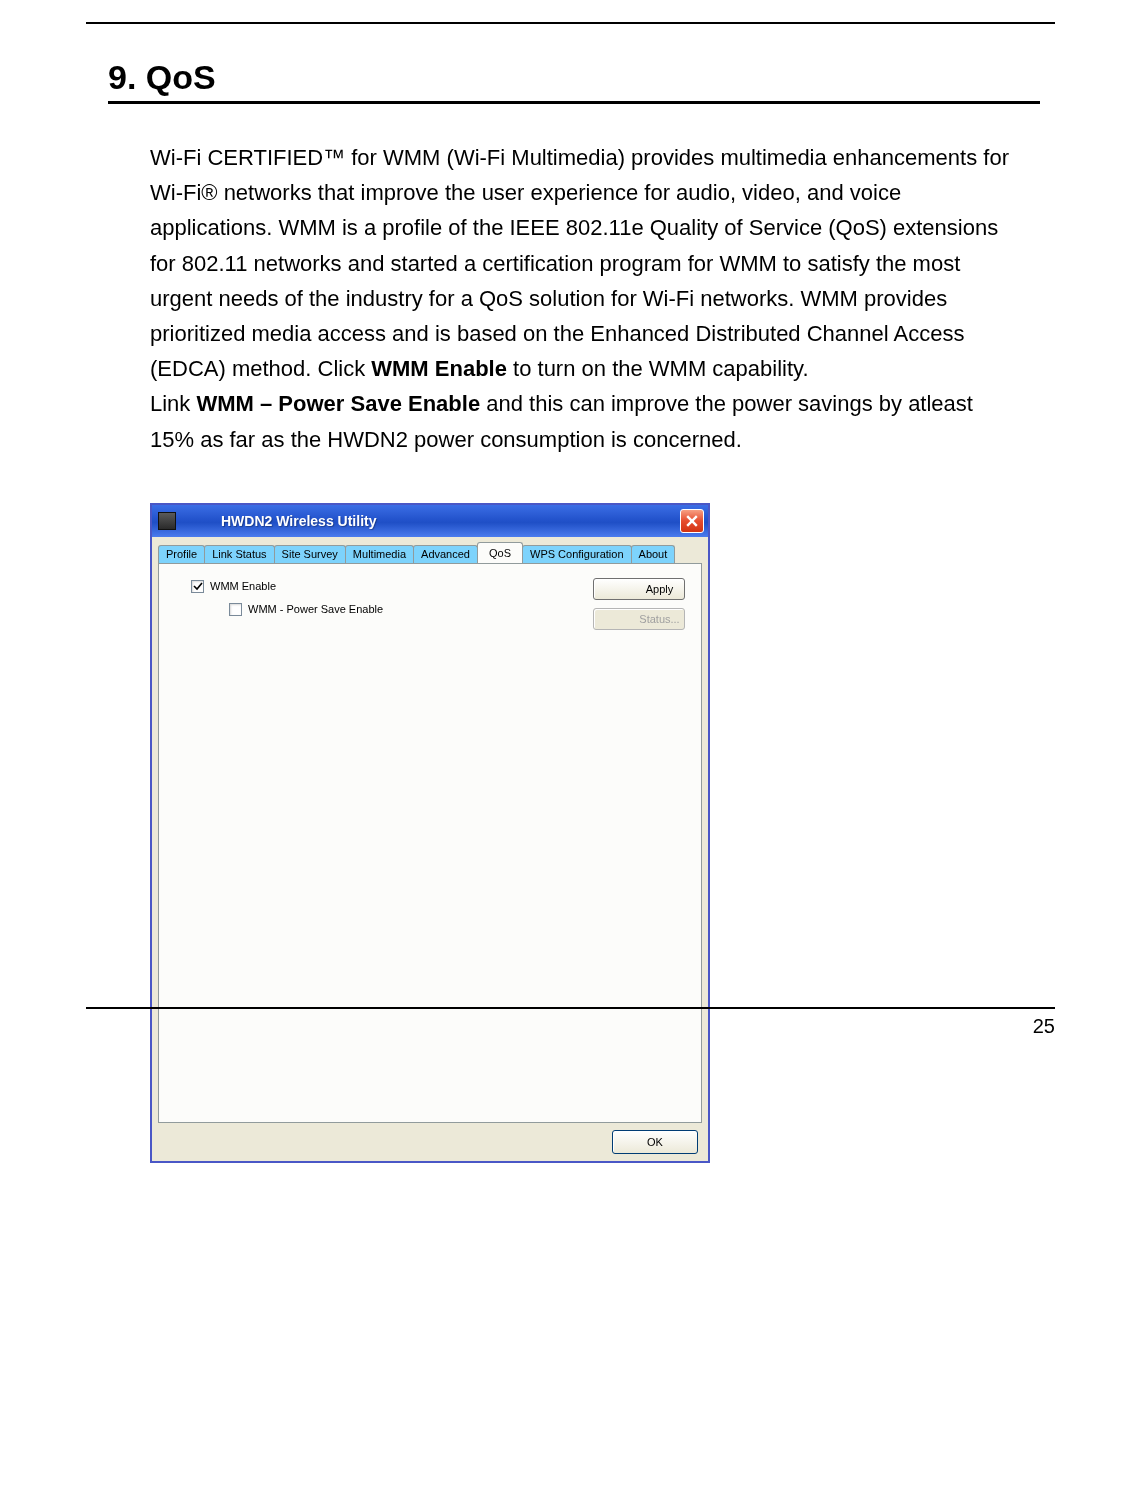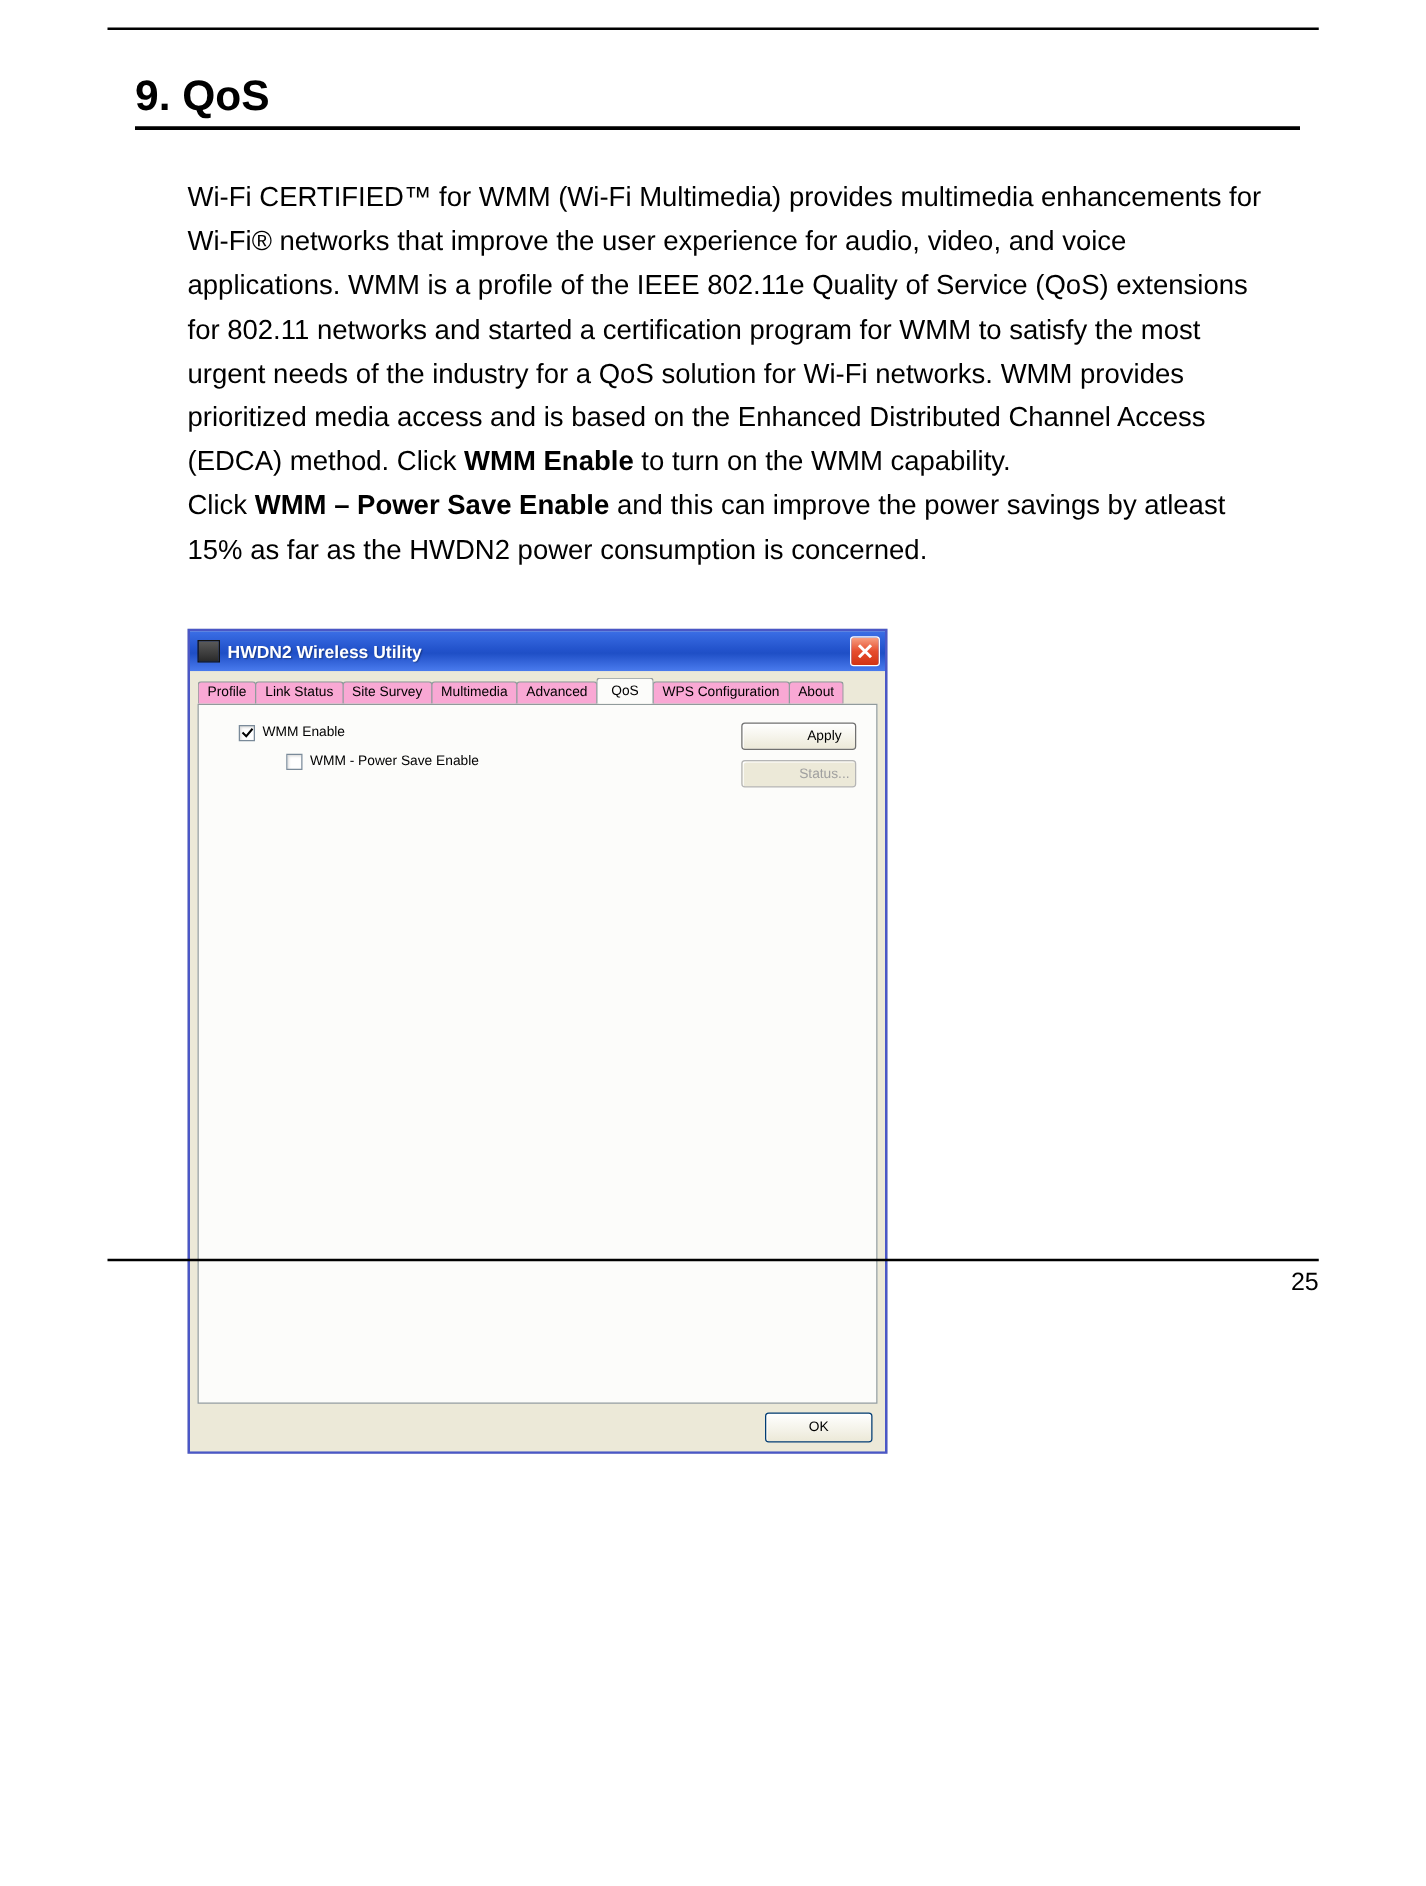--- a/index.html
+++ b/index.html
@@ -217,7 +217,7 @@
     <div class="body-text">
       <span>Wi-Fi CERTIFIED™ for WMM (Wi-Fi Multimedia) provides multimedia enhancements for Wi-Fi® networks that improve the user experience for audio, video, and voice applications. WMM is a profile of the IEEE 802.11e Quality of Service (QoS) extensions for 802.11 networks and started a certification program for WMM to satisfy the most urgent needs of the industry for a QoS solution for Wi-Fi networks. WMM provides prioritized media access and is based on the Enhanced Distributed Channel Access (EDCA) method.   Click </span><span class="bold">WMM Enable</span><span> to turn on the WMM capability.</span>
       <br>
-      <span>Click </span><span class="bold">WMM – Power Save Enable</span><span> and this can improve the power savings by atleast 15% as far as the HWDN2  power consumption is concerned.</span>
+      <span>Link </span><span class="bold">WMM – Power Save Enable</span><span> and this can improve the power savings by atleast 15% as far as the HWDN2  power consumption is concerned.</span>
     </div>
 
     <div class="dialog-wrap">

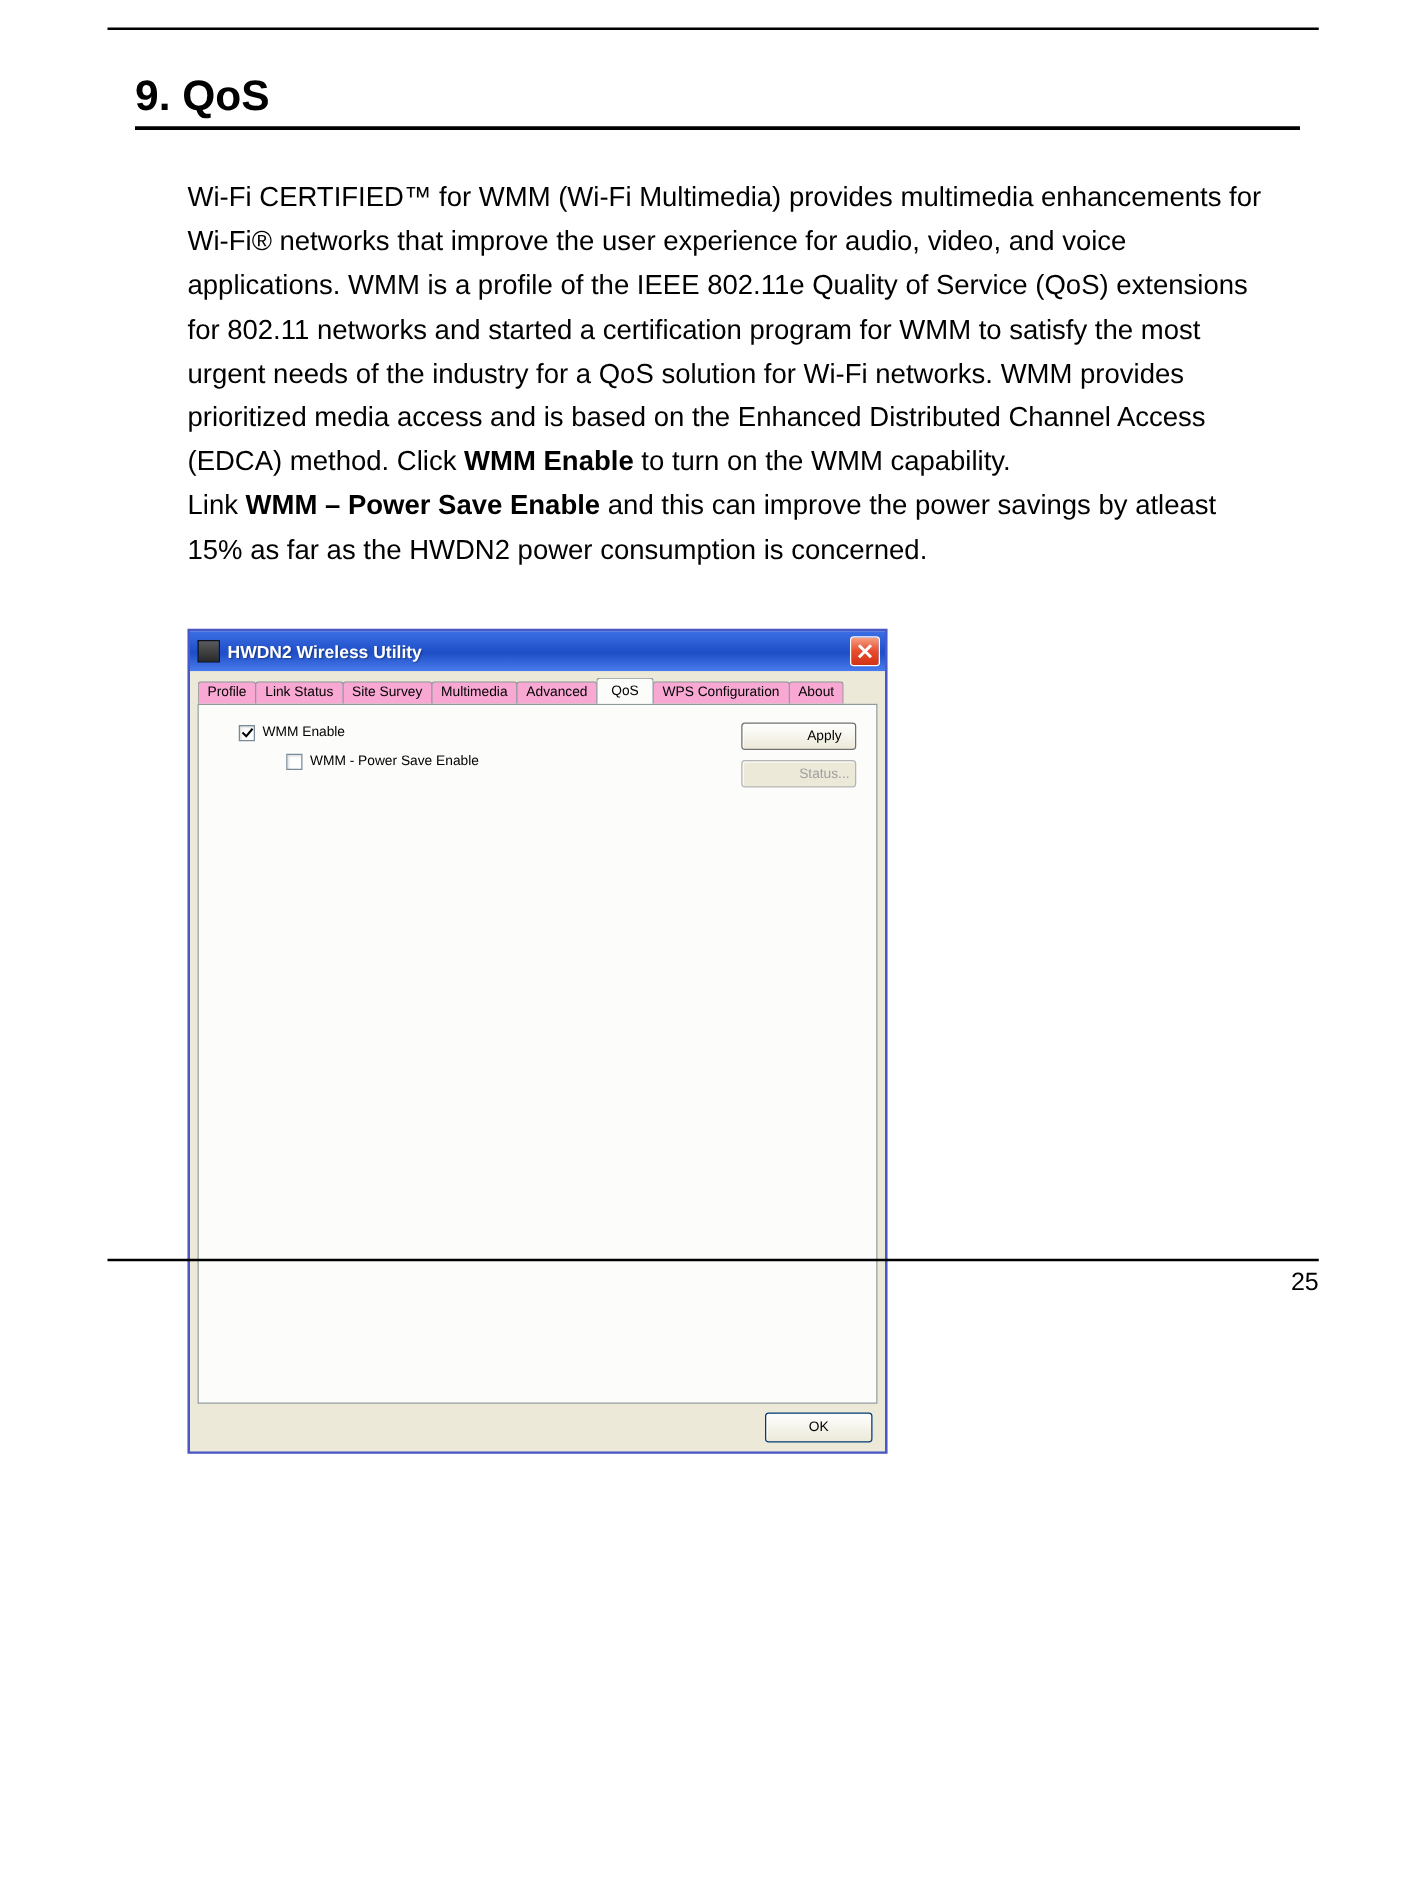--- a/index.html
+++ b/index.html
@@ -72,7 +72,7 @@
     margin-right: 6px;
     display: inline-block;
   }
-  .titlebar .title-text { flex: 1; text-shadow: 1px 1px 1px rgba(0,0,0,0.3); }
+  .titlebar .title-text { flex: 1; text-shadow: 1px 1px 1px rgba(0,0,0,0.3); margin-left: 39px; }
   .close-btn {
     width: 24px; height: 24px;
     background: linear-gradient(to bottom, #f7a083 0%, #e64d2e 50%, #d23313 100%);

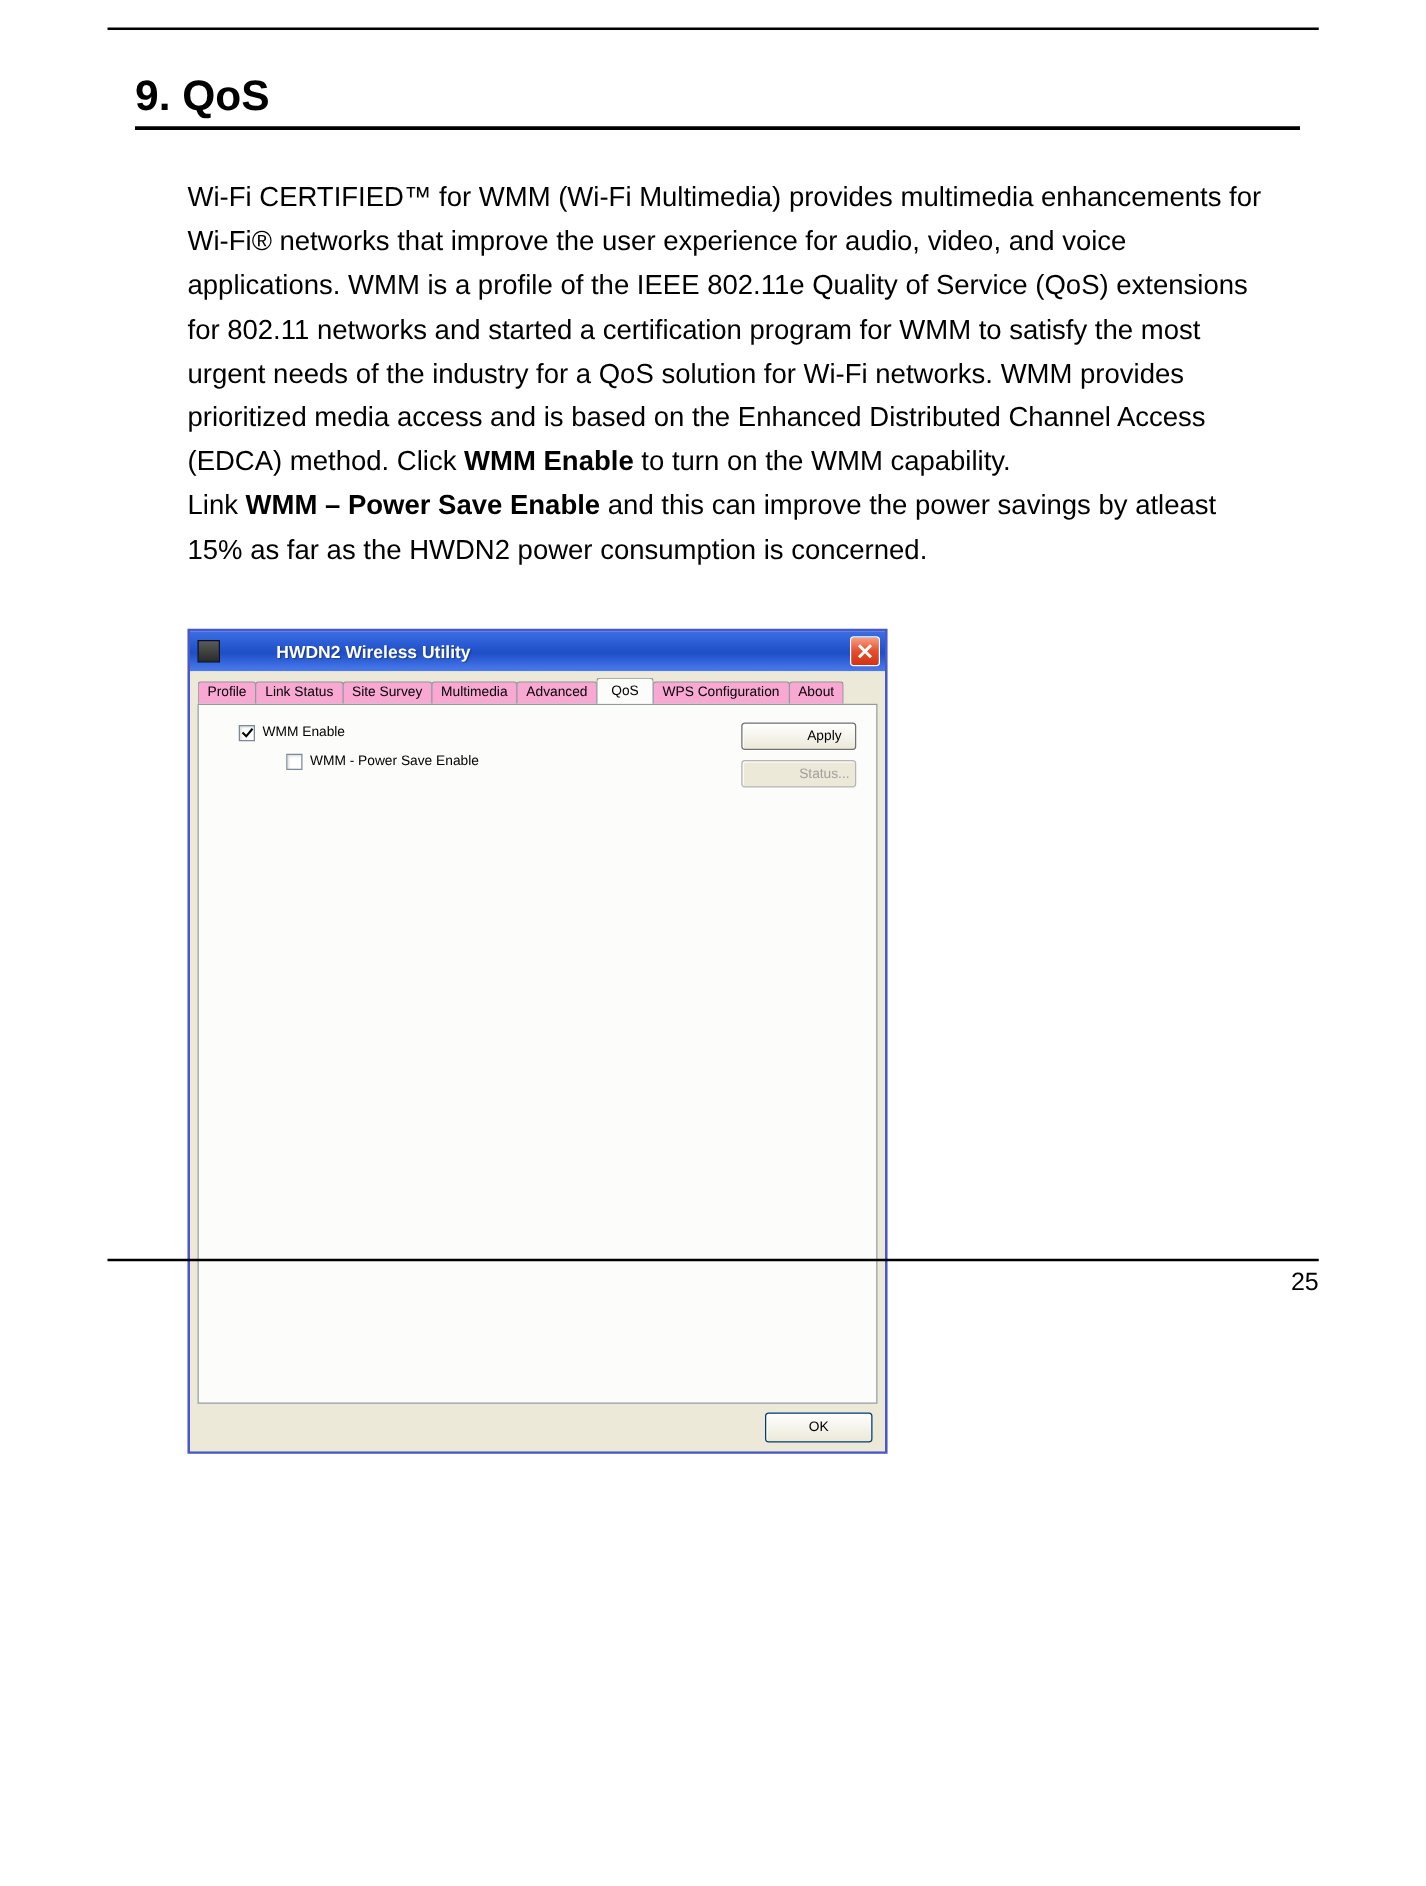--- a/index.html
+++ b/index.html
@@ -96,7 +96,7 @@
     padding: 2px 7px 3px 7px;
     border: 1px solid #919b9c;
     border-bottom: none;
-    background: #f9a8d4;
+    background: #7dd3fc;
     border-top-left-radius: 3px;
     border-top-right-radius: 3px;
     margin-right: -1px;

